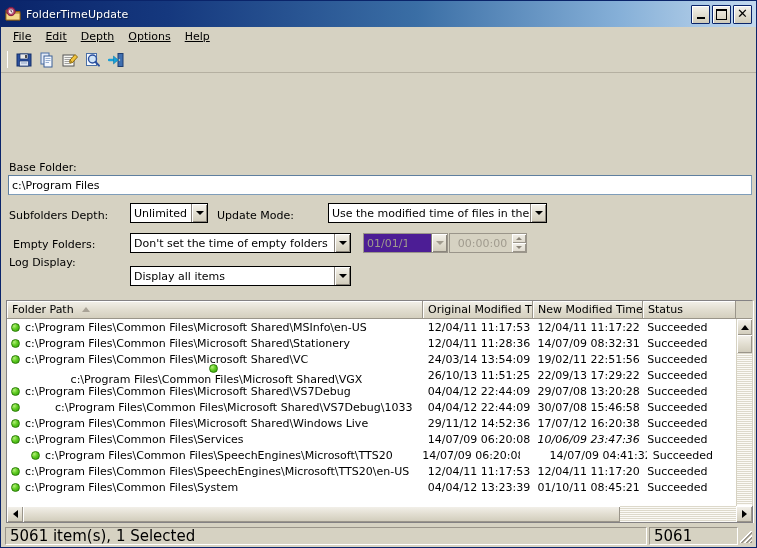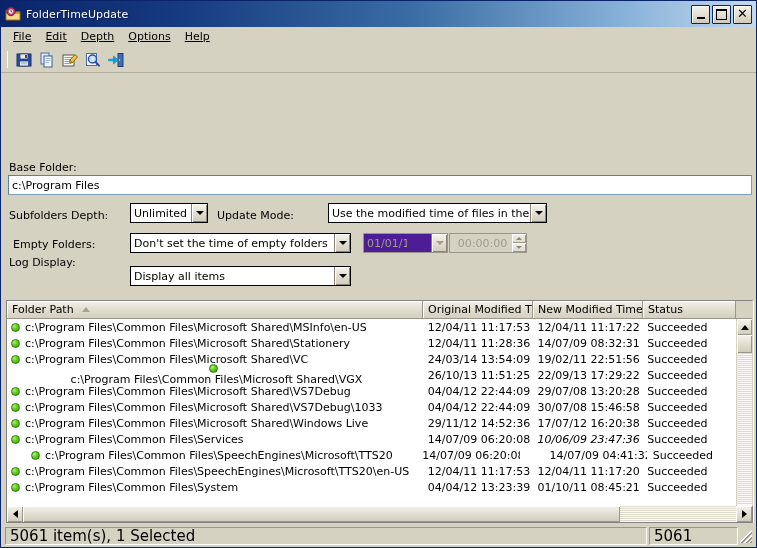--- a/index.html
+++ b/index.html
@@ -656,7 +656,7 @@
             <div class="cell-txt" style="width: 95px; padding-left: 6px;">Succeeded</div>
           </div>
           <div class="lv-row">
-            <div class="cell-path" style="width: 416px;">
+            <div class="cell-path" style="width: 416px; gap: 30px;">
               <span class="dot-green"></span>
               <span class="cell-txt">c:\Program Files\Common Files\Microsoft Shared\VS7Debug\1033</span>
             </div>

